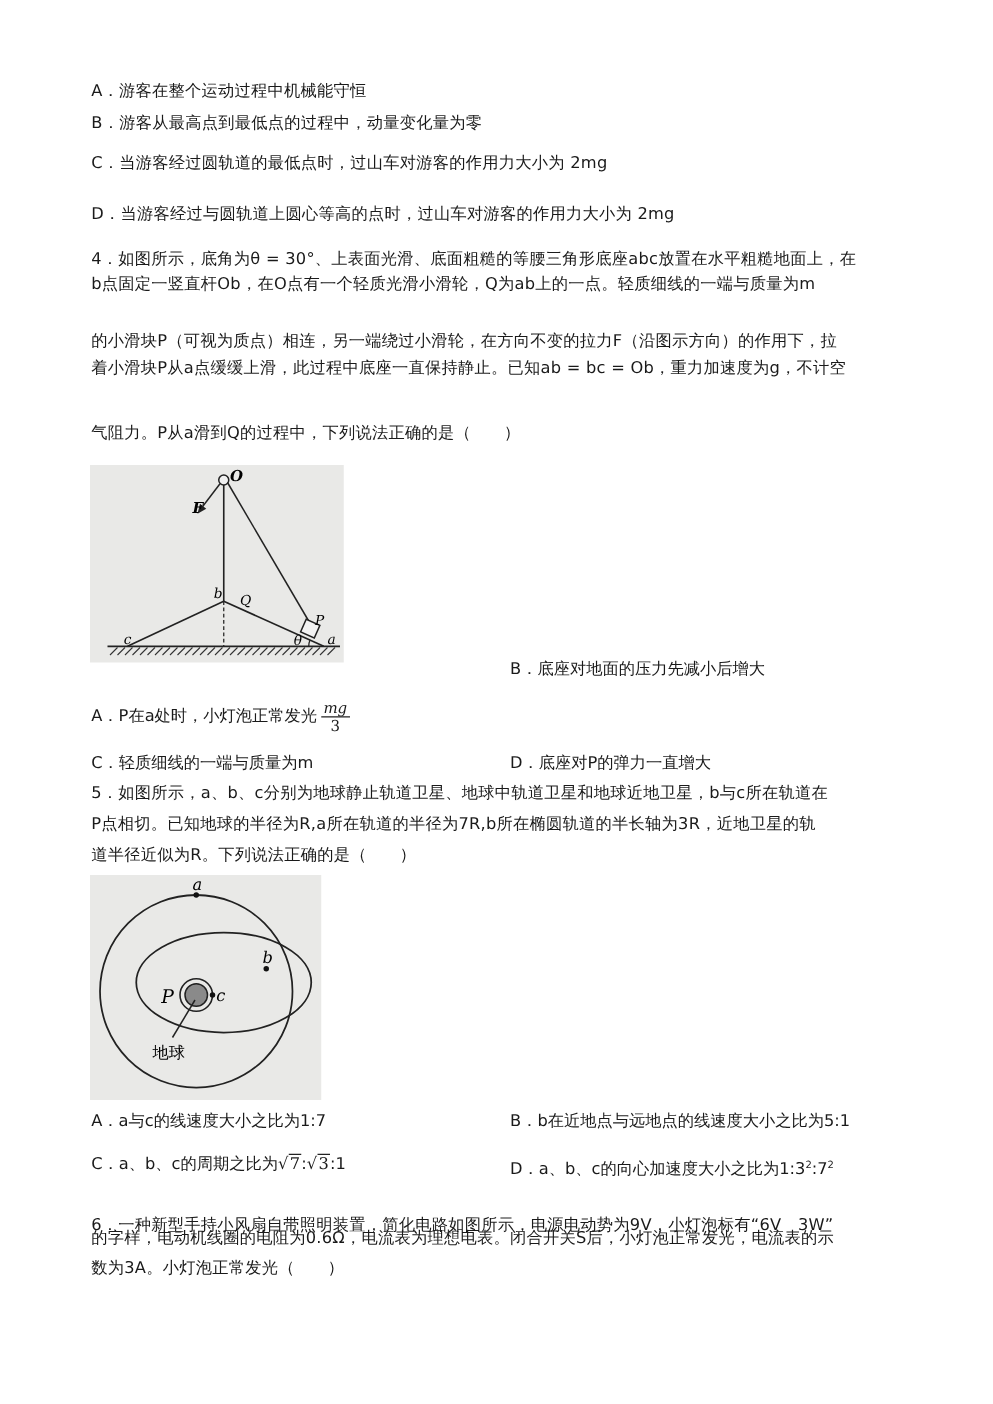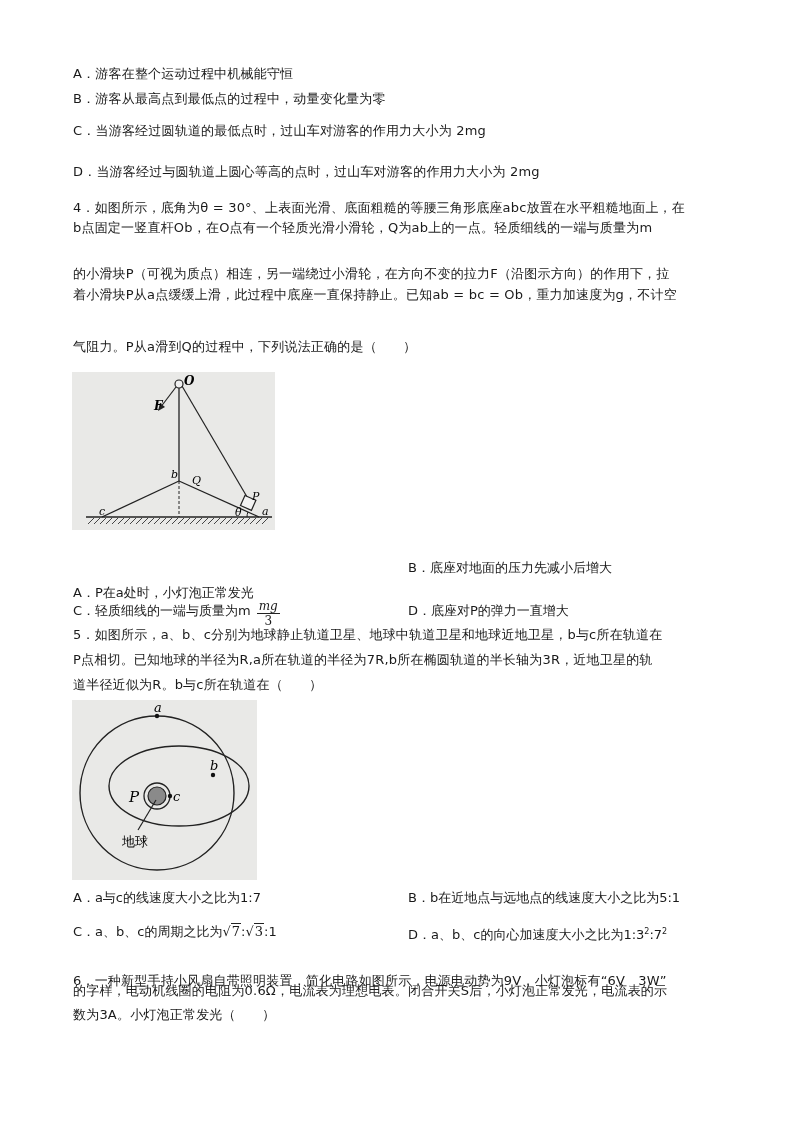--- a/index.html
+++ b/index.html
@@ -101,7 +101,7 @@
 <div class="opt-left" style="top:559px">
   <span>A．P在a处时，小灯泡正常发光</span><span class="frac"><span class="num">mg</span><span class="den">3</span></span>
 </div>
-<div class="opt-right" style="top:559px">B．底座对地面的压力先减小后增大</div>
+<div class="opt-right" style="top:527px">B．底座对地面的压力先减小后增大</div>
 <div class="opt-left" style="top:602px">C．轻质细线的一端与质量为m</div>
 <div class="opt-right" style="top:602px">D．底座对P的弹力一直增大</div>
 

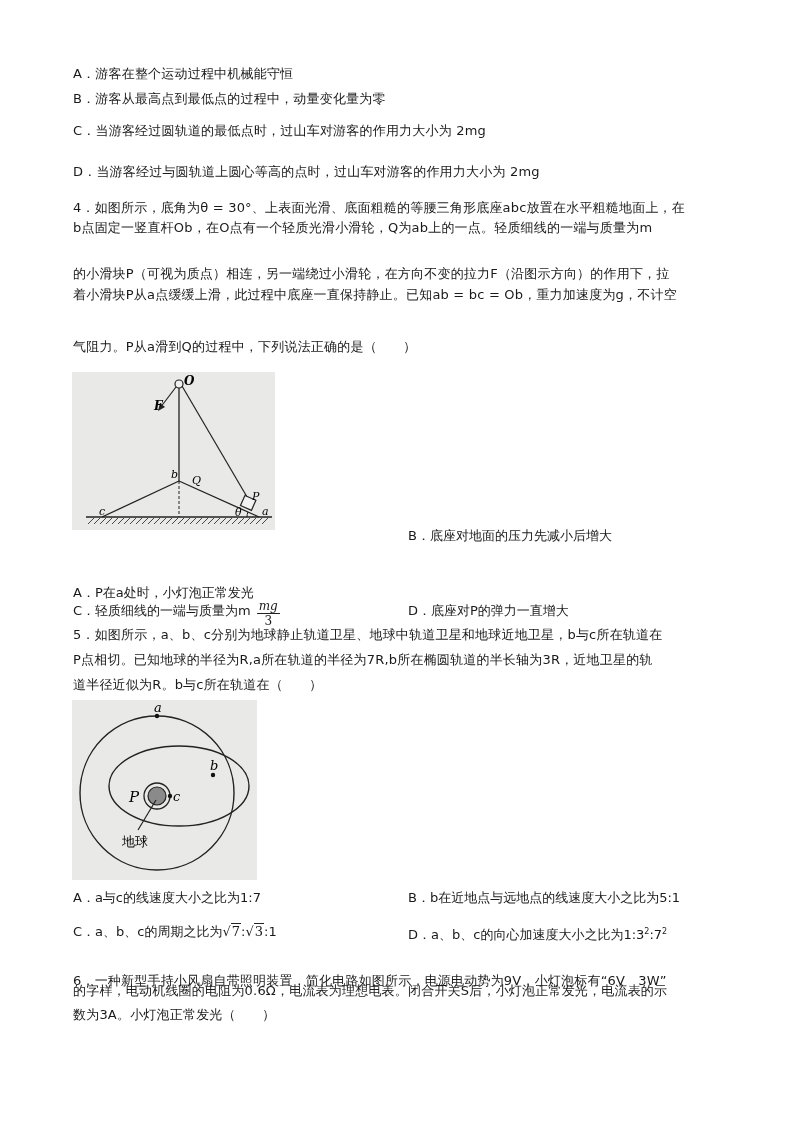--- a/index.html
+++ b/index.html
@@ -12,7 +12,7 @@
     .opt-left { position: absolute; left: 73px; white-space: nowrap; line-height: 18px; }
     .opt-right { position: absolute; left: 408px; white-space: nowrap; line-height: 18px; }
     .frac { display: inline-block; vertical-align: middle; text-align: center; font-family: "DejaVu Serif", serif; font-size: 12px; margin-left: 3px; }
-    .frac .num { display: block; font-style: italic; border-bottom: 1px solid #222; padding: 0 2px; line-height: 14px; margin-top: 40px; }
+    .frac .num { display: block; font-style: italic; border-bottom: 1px solid #222; padding: 0 2px; line-height: 14px; }
     .frac .den { display: block; line-height: 14px; }
     .figure { position: absolute; background: #e9e9e7; }
     sup { font-size: 8px; }

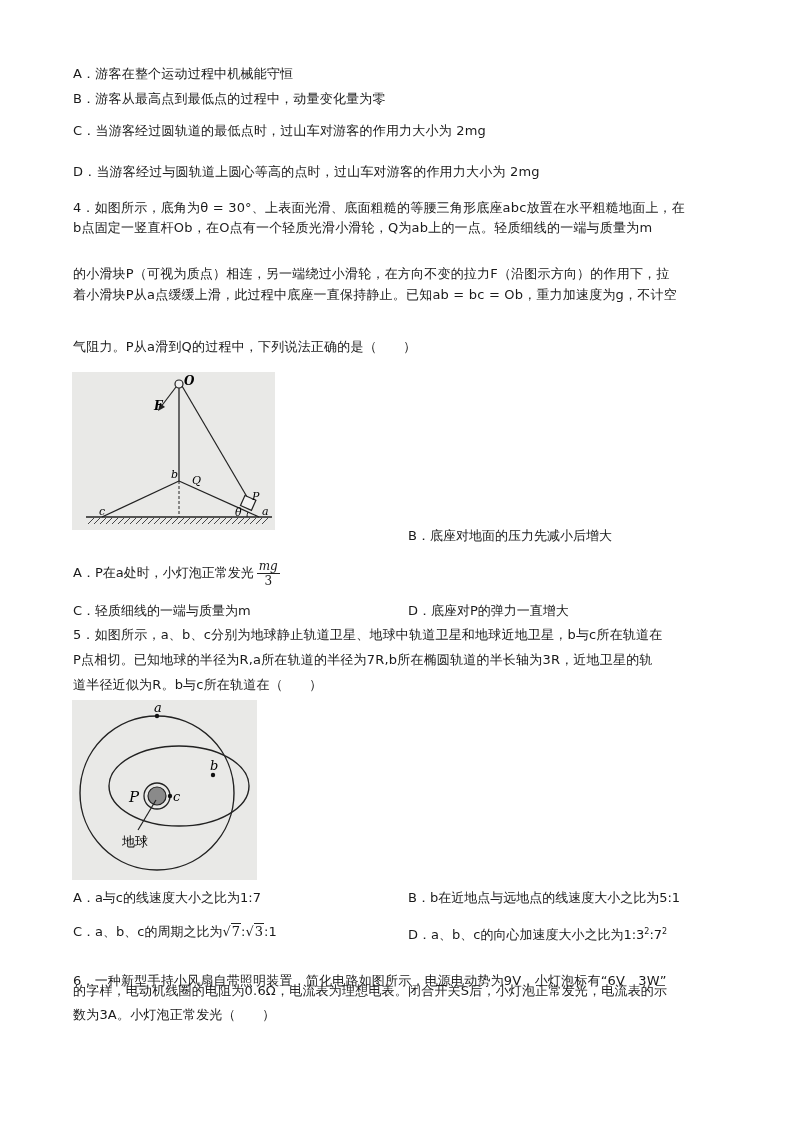--- a/index.html
+++ b/index.html
@@ -107,7 +107,7 @@
 
 <div class="line" style="top:626px">5．如图所示，a、b、c分别为地球静止轨道卫星、地球中轨道卫星和地球近地卫星，b与c所在轨道在</div>
 <div class="line" style="top:651px">P点相切。已知地球的半径为R,a所在轨道的半径为7R,b所在椭圆轨道的半长轴为3R，近地卫星的轨</div>
-<div class="line" style="top:676px">道半径近似为R。b与c所在轨道在（　　）</div>
+<div class="line" style="top:676px">道半径近似为R。下列说法正确的是（　　）</div>
 
 <div class="figure" style="left:72px; top:700px; width:185px; height:180px;">
   <svg width="185" height="180" viewBox="0 0 185 180">

